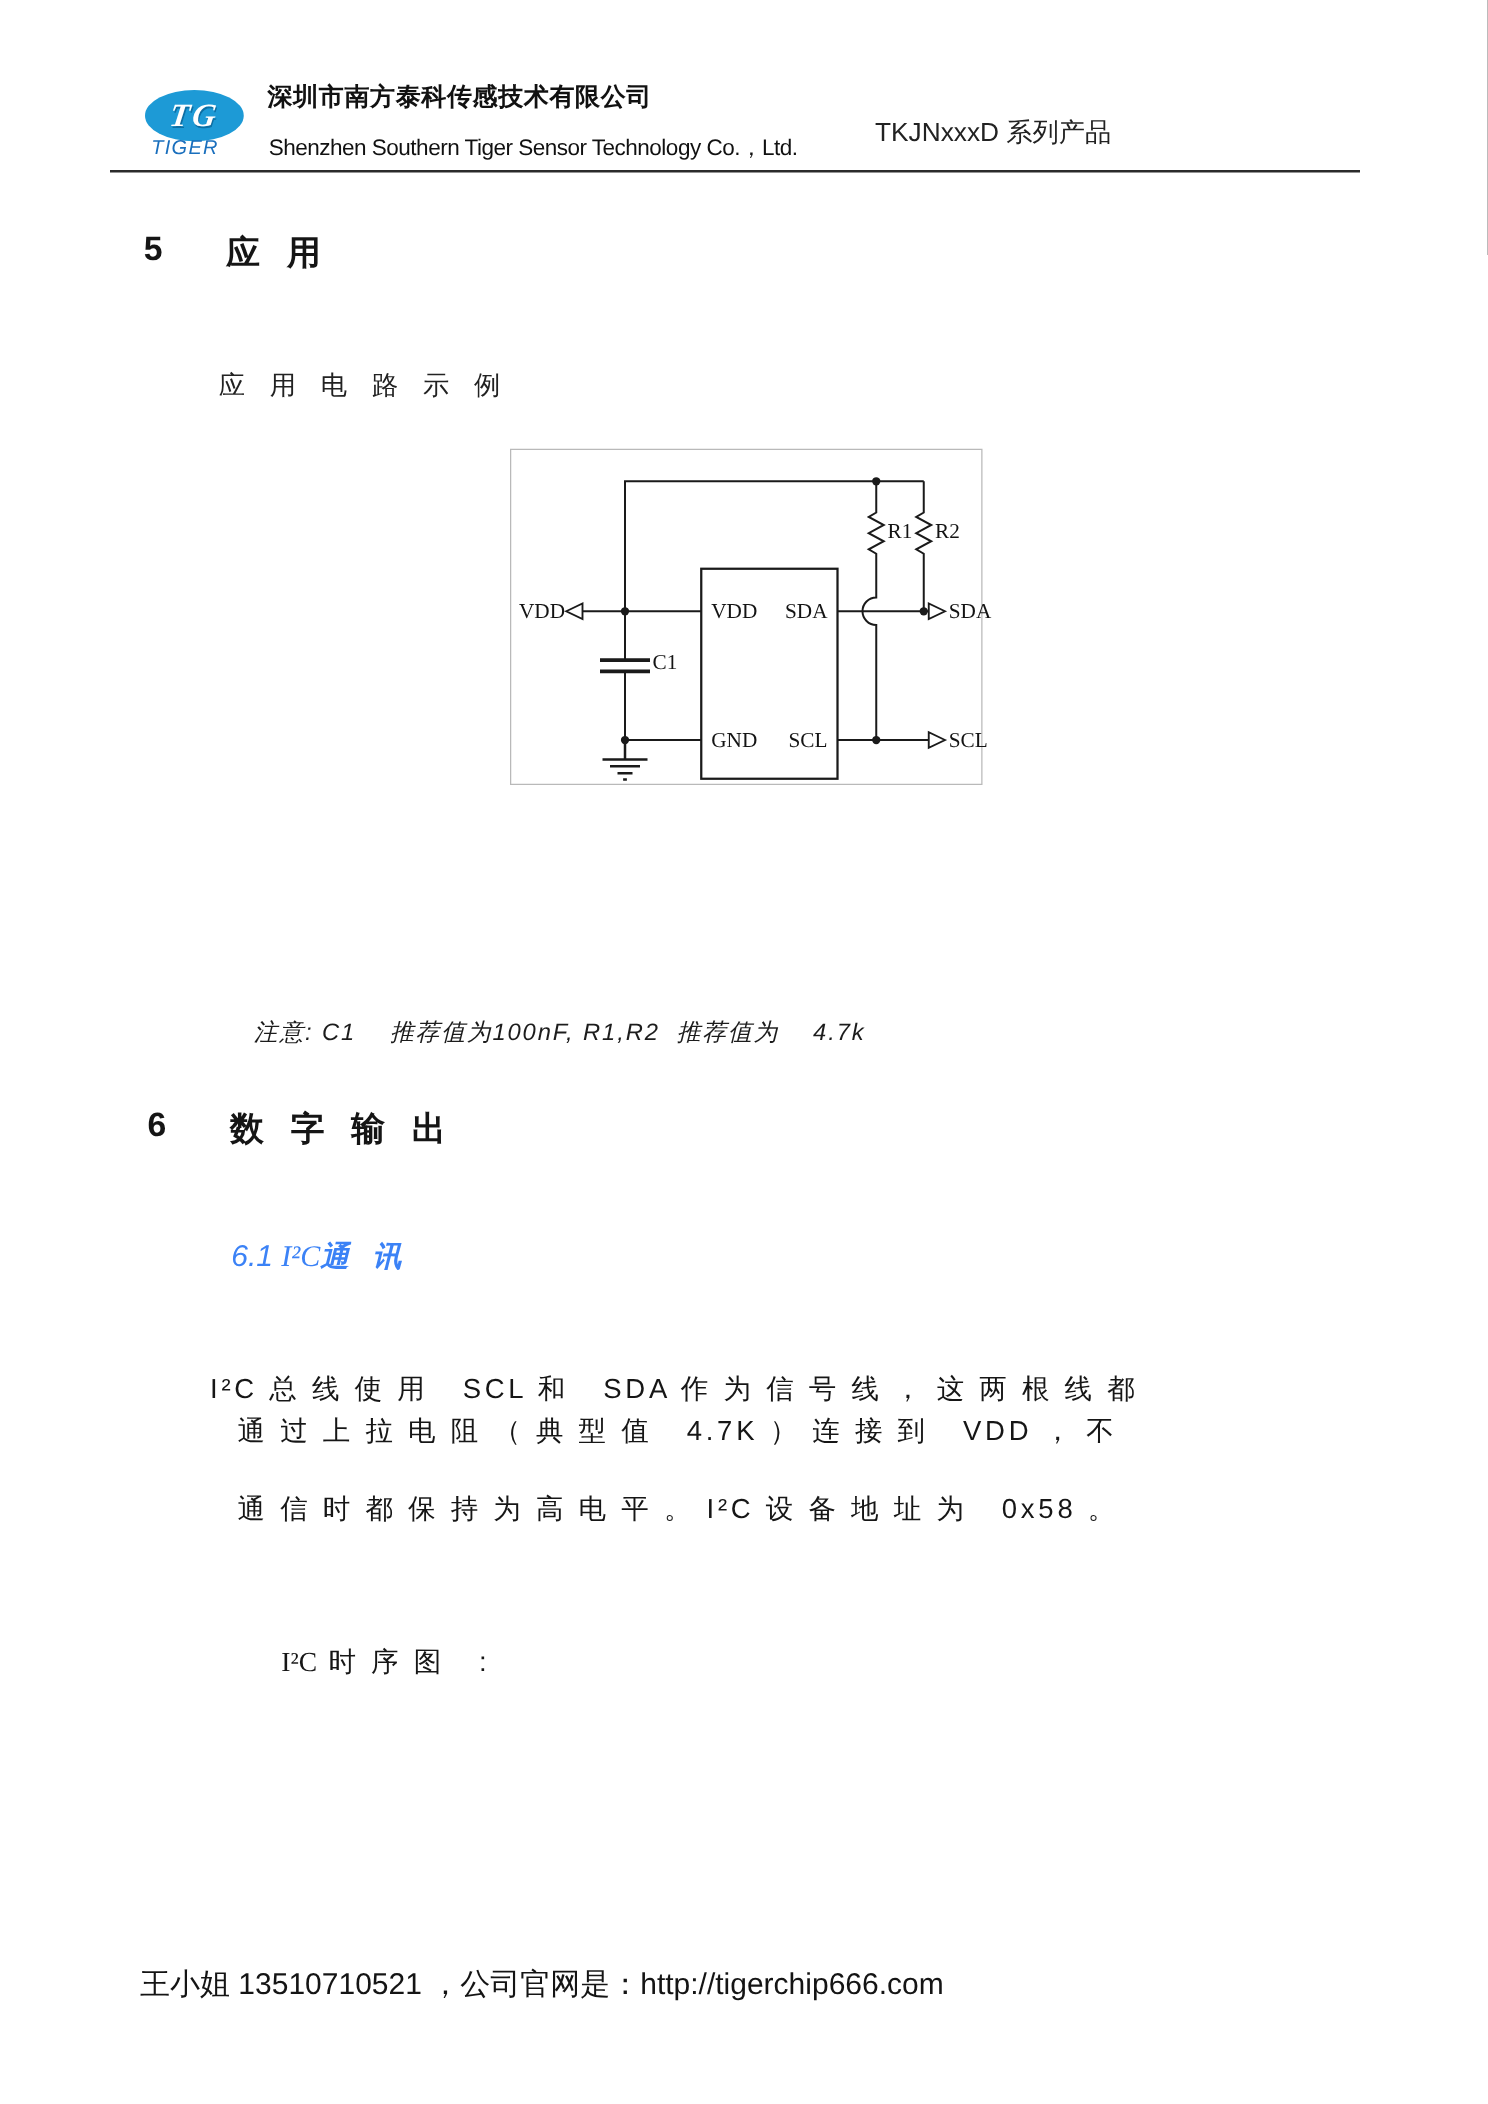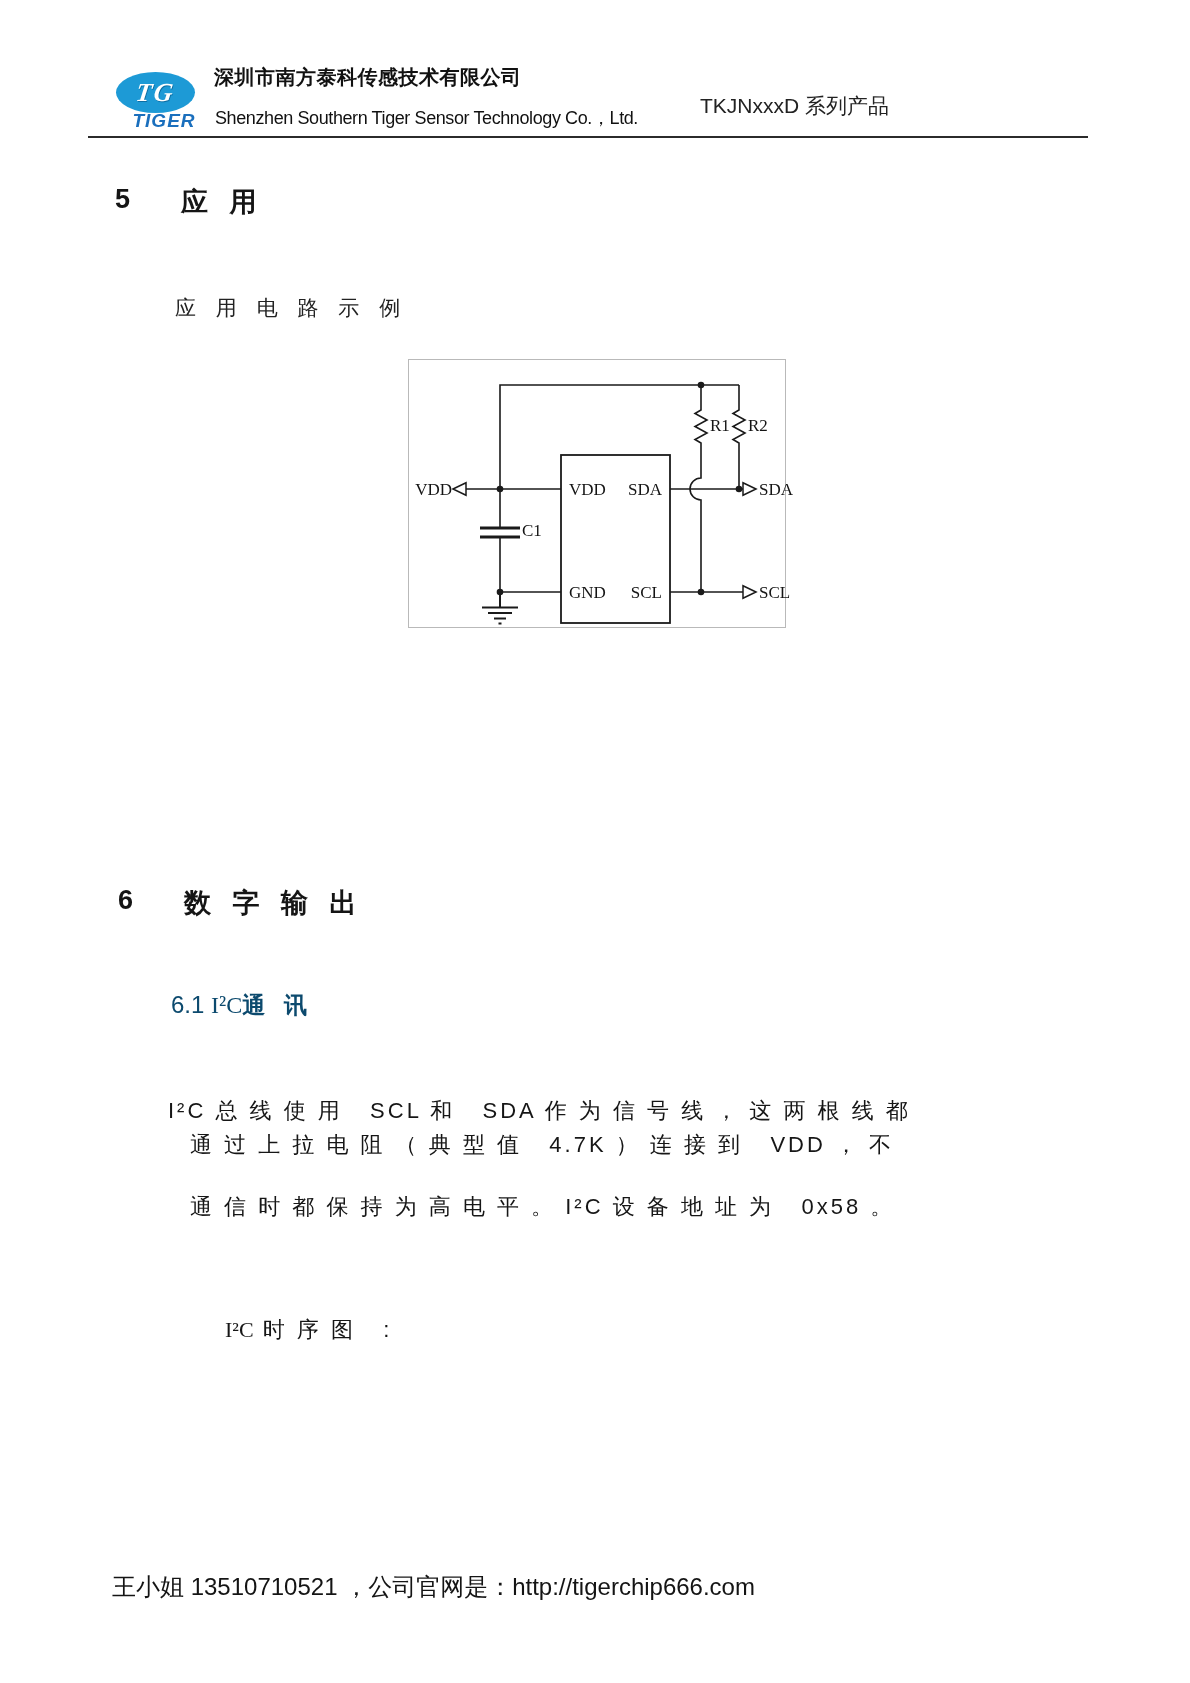--- a/index.html
+++ b/index.html
@@ -21,8 +21,8 @@
     transform:skewX(-8deg);text-shadow:1px 1px 0 #0d6ea3;
   }
   .logo-tiger{
-    position:absolute;left:118px;top:110px;width:92px;text-align:center;
-    color:#1a6fbd;font-style:italic;font-weight:bold;font-size:19px;letter-spacing:1px;
+    position:absolute;left:102px;top:110px;width:92px;text-align:center;
+    color:#1a6fbd;font-style:italic;font-weight:normal;font-size:16px;letter-spacing:1px;
   }
   .company-cn{position:absolute;left:214px;top:64px;font-size:20px;font-weight:bold;letter-spacing:0.5px;color:#111;}
   .company-en{position:absolute;left:215px;top:106px;font-size:18px;letter-spacing:-0.4px;color:#111;}

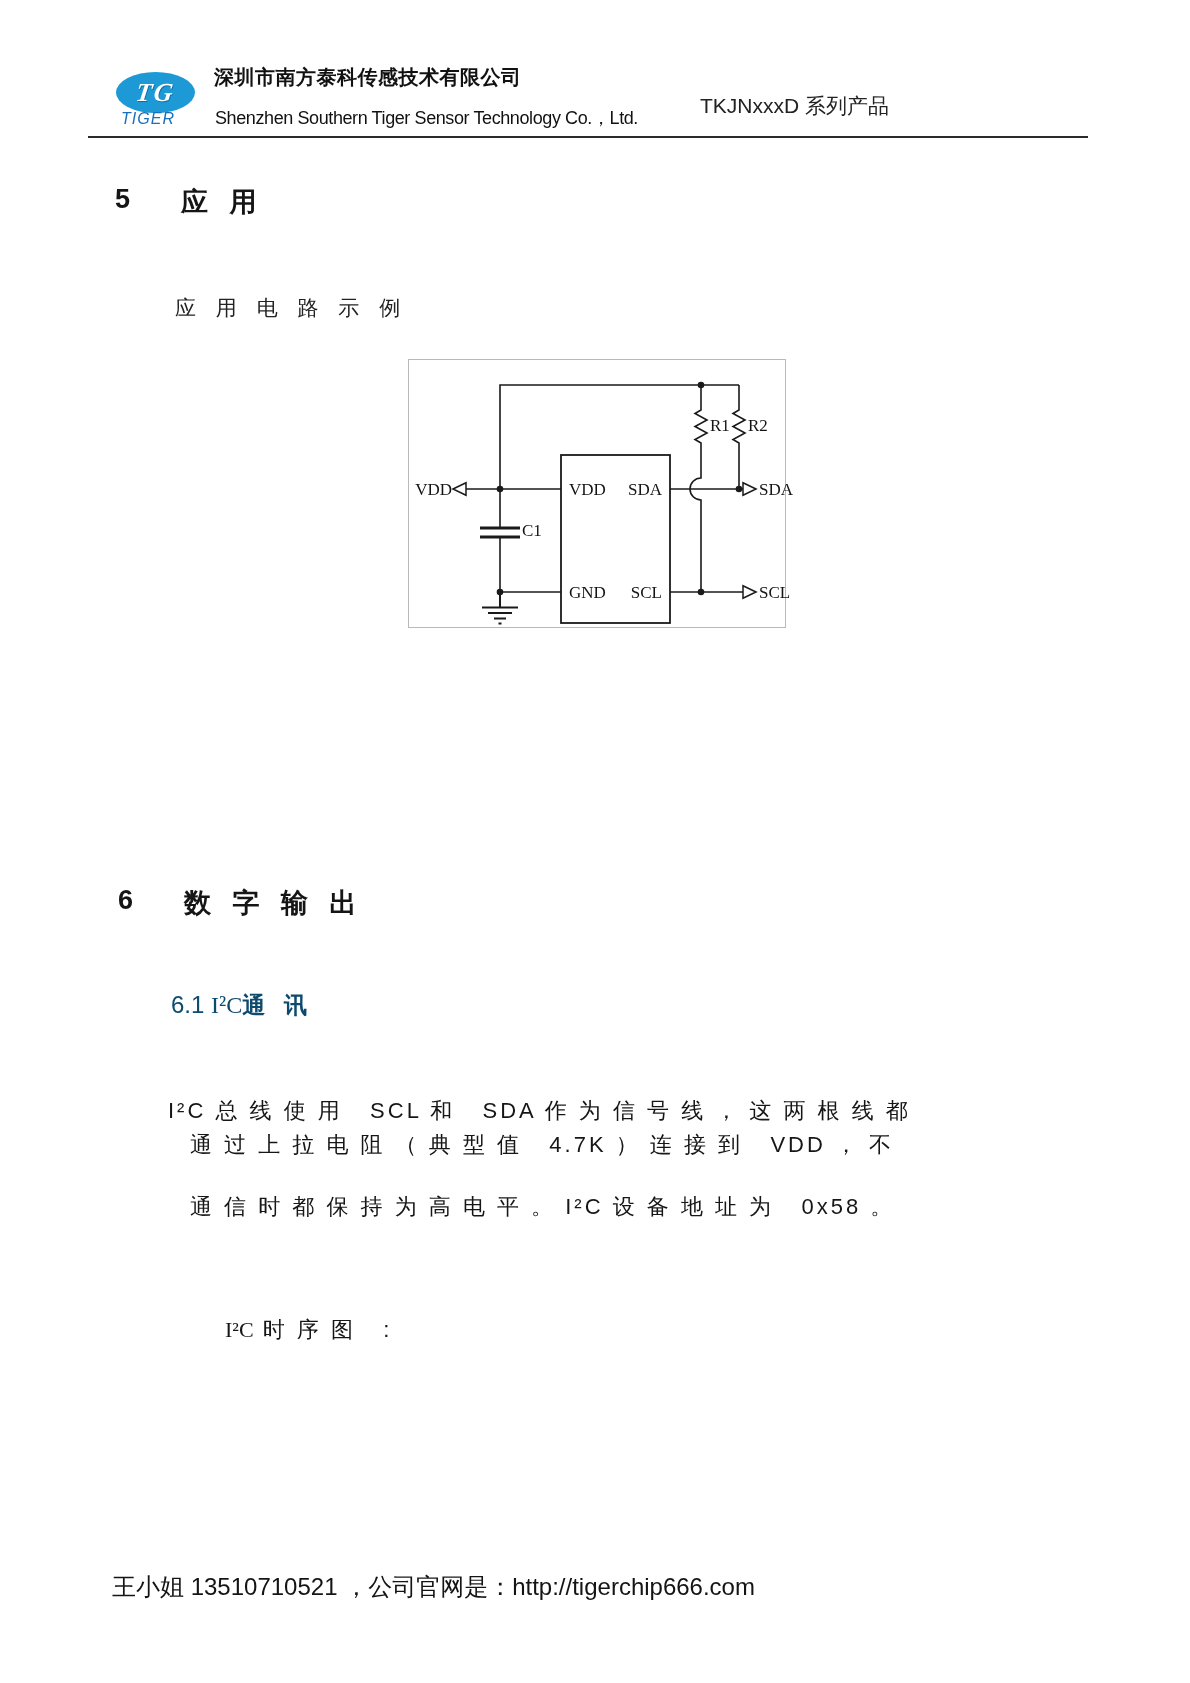--- a/index.html
+++ b/index.html
@@ -131,6 +131,7 @@
     <text x="114" y="176.5">C1</text>
   </svg>
 
+  <div class="note">注意: C1    推荐值为100nF, R1,R2  推荐值为    4.7k</div>
 
   <div class="sec-heading" style="left:118px;top:885px;">
     <span class="num">6</span>

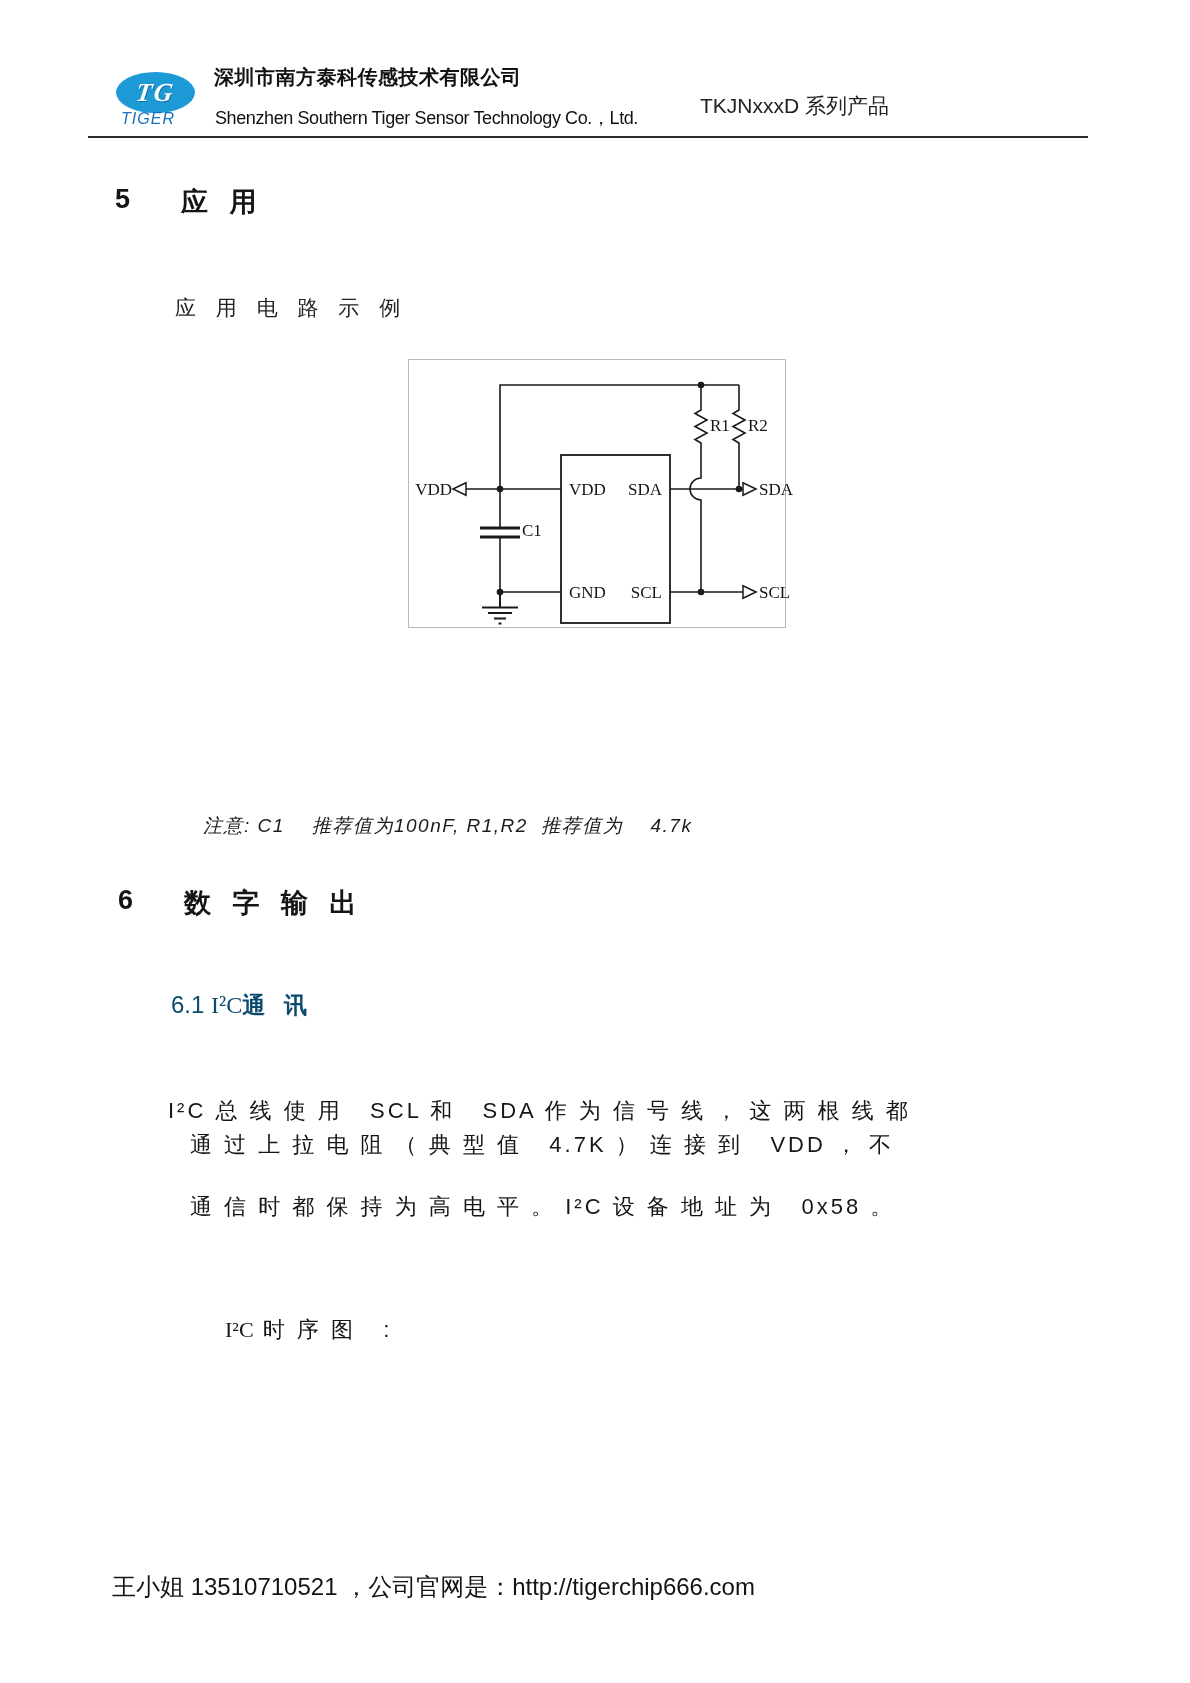--- a/index.html
+++ b/index.html
@@ -39,7 +39,7 @@
   .note{position:absolute;left:203px;top:813px;font-size:19px;font-style:italic;letter-spacing:1.5px;white-space:pre;color:#1c1c1c;}
 
   
-  .sec61{position:absolute;left:171px;top:990px;font-size:24px;color:#0c4a6e;white-space:pre;}
+  .sec61{position:absolute;left:185px;top:990px;font-size:24px;color:#3b82f6;white-space:pre;font-style:italic;}
   .sec61 .i2c{font-family:"Liberation Serif",serif;}
   .sec61 .b{font-weight:bold;font-size:23px;letter-spacing:2px;}
 

